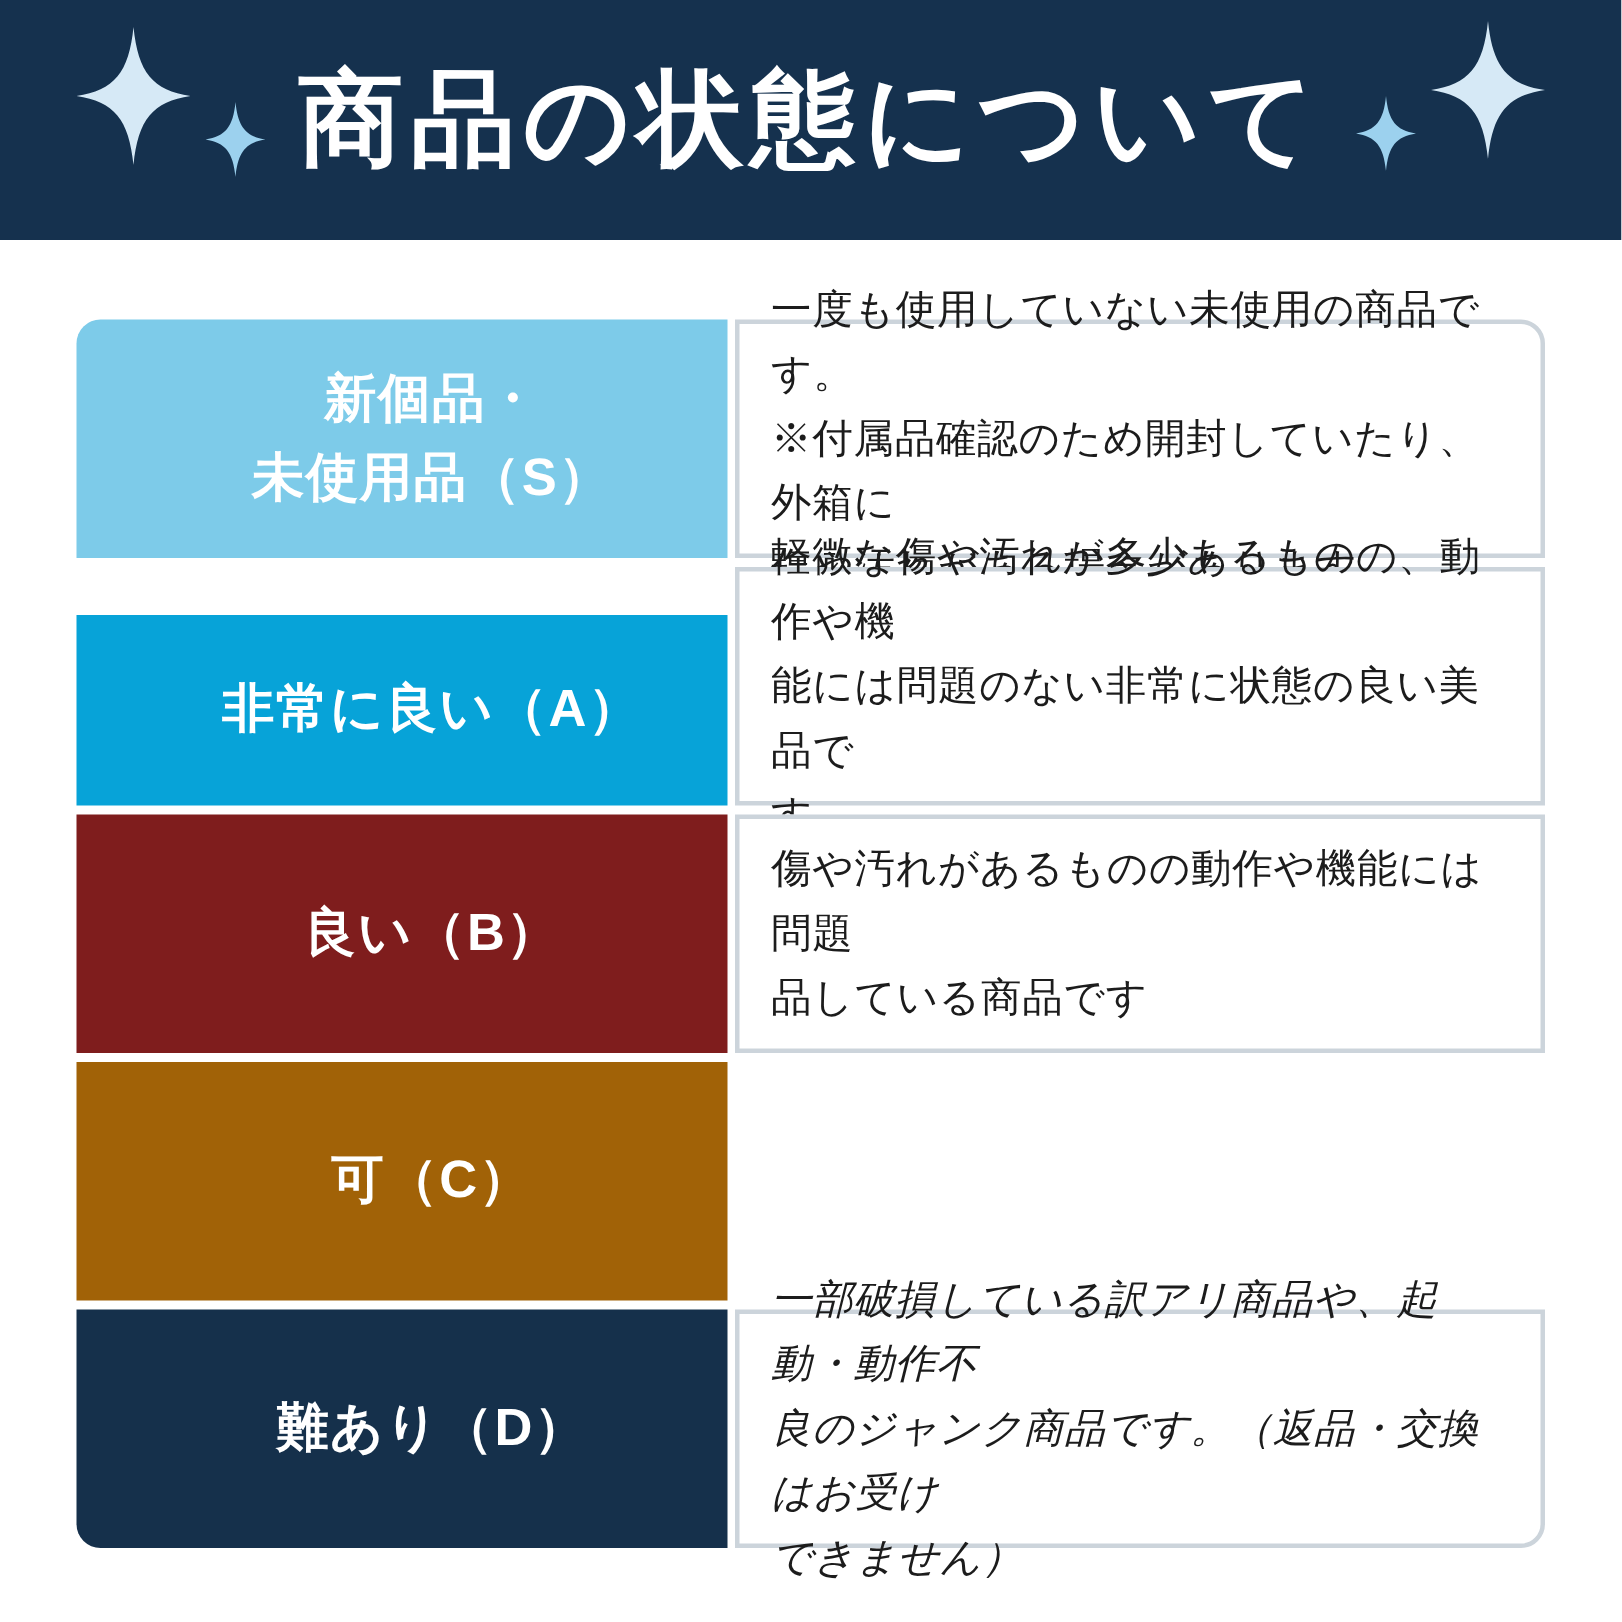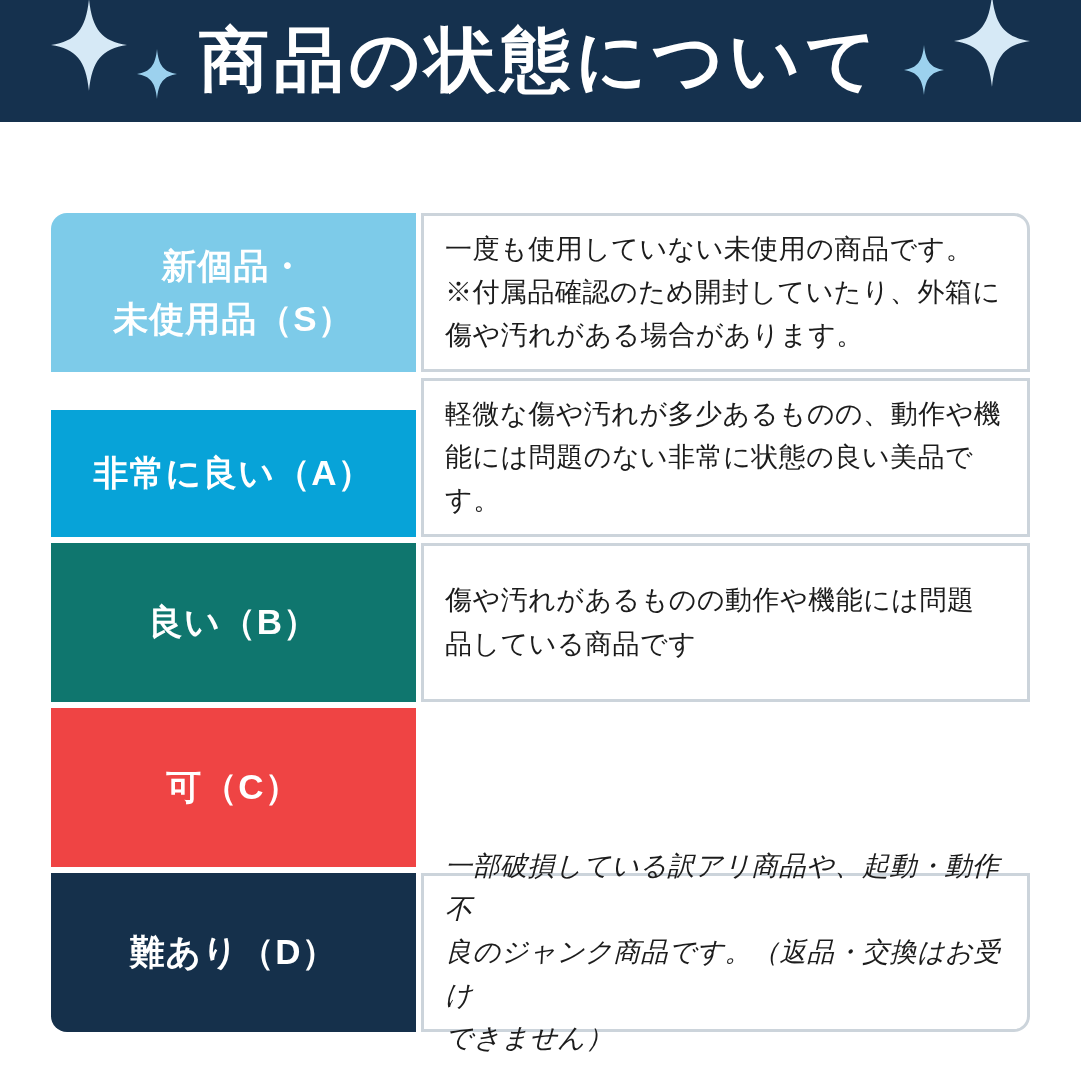--- a/index.html
+++ b/index.html
@@ -15,7 +15,7 @@
   
   .banner {
     width: 1081px;
-    height: 122px;
+    height: 160px;
     display: flex;
     align-items: center;
     justify-content: center;

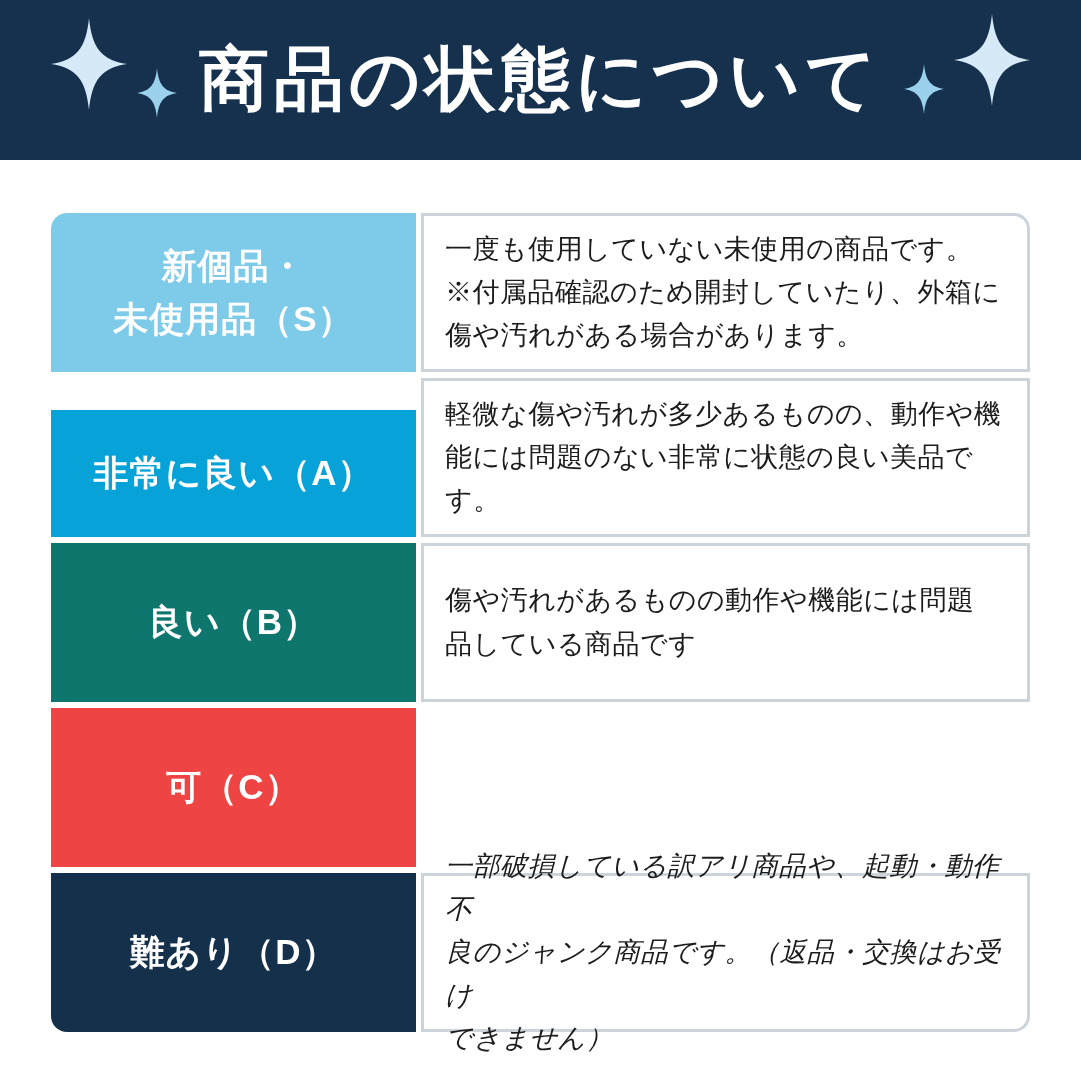--- a/index.html
+++ b/index.html
@@ -59,7 +59,7 @@
   }
   .label-cell {
     flex: none;
-    width: 365px;
+    width: 394px;
     display: flex;
     align-items: center;
     justify-content: center;
@@ -70,6 +70,7 @@
     line-height: 1.5;
     white-space: pre-line;
     letter-spacing: 1px;
+    padding-left: 40px;
   }
   .desc-cell {
     flex: 1;

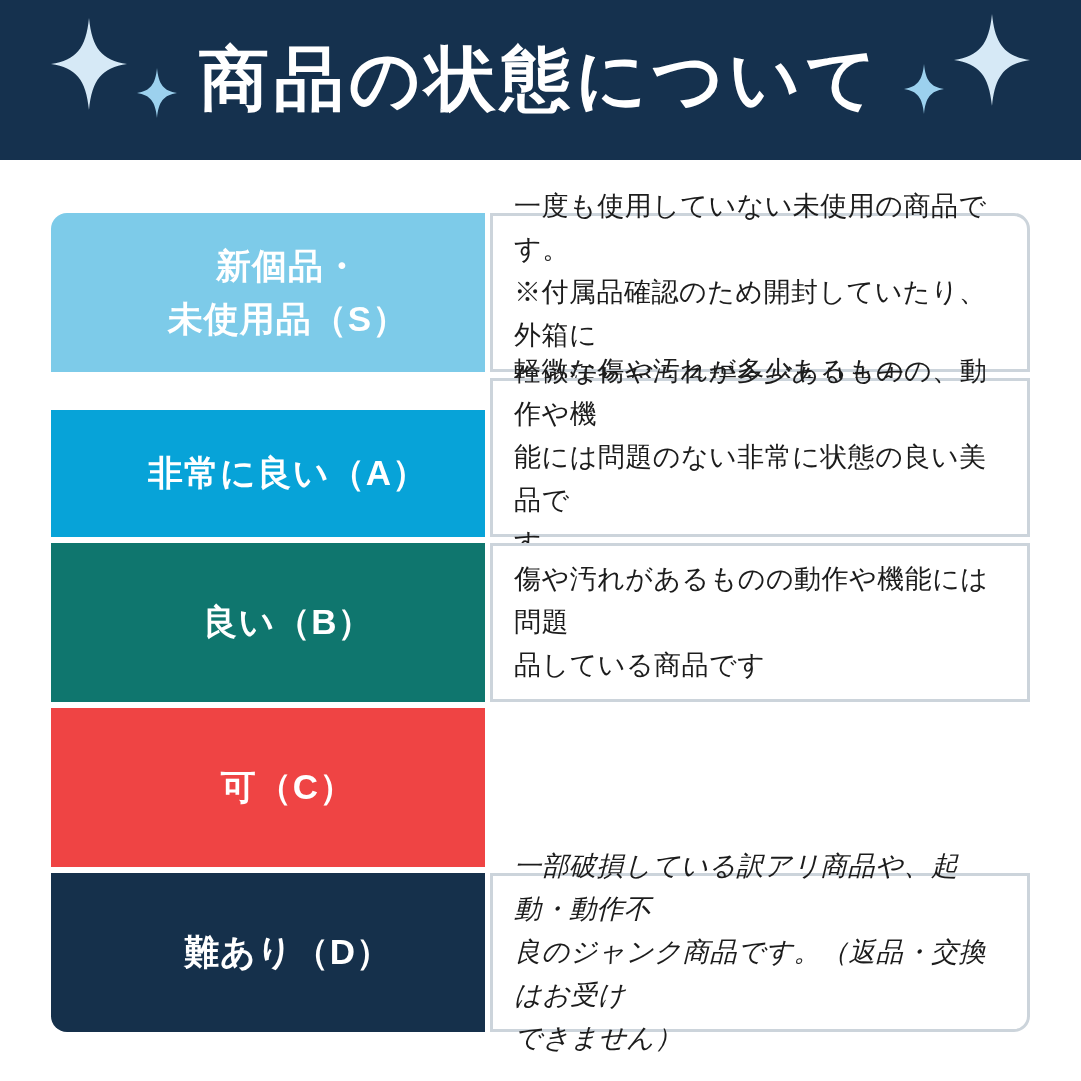--- a/index.html
+++ b/index.html
@@ -143,7 +143,7 @@
   </div>
 
   <div class="cond-row">
-    <div class="label-cell" style="background-color: #0f766e;">良い（B）</div>
+    <div class="label-cell" style="background-color: #7f1d1d;">良い（B）</div>
     <div class="desc-cell">
       <p class="desc-text">傷や汚れがあるものの動作や機能には問題
 品している商品です</p>

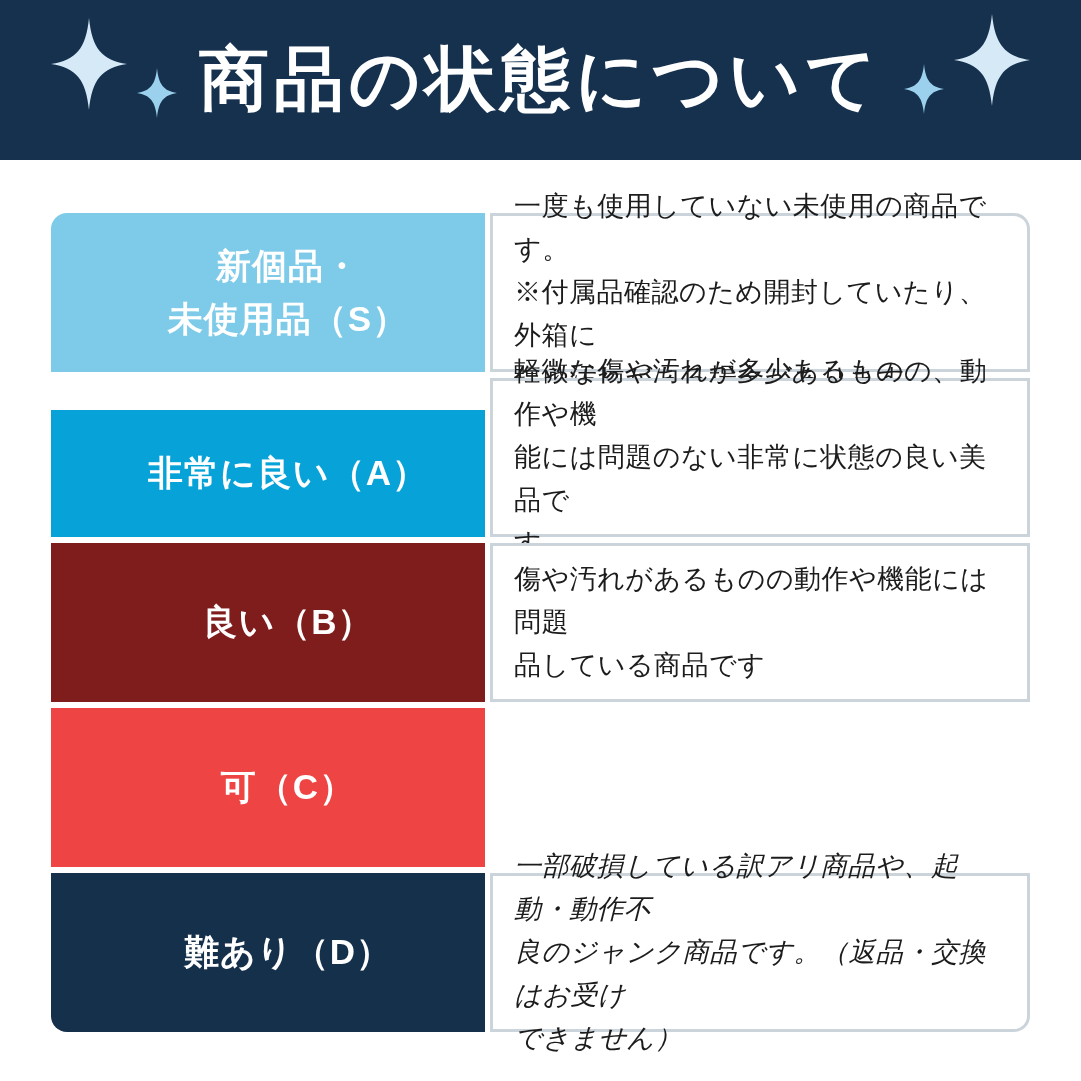--- a/index.html
+++ b/index.html
@@ -151,7 +151,7 @@
   </div>
 
   <div class="cond-row">
-    <div class="label-cell" style="background-color: #ef4444;">可（C）</div>
+    <div class="label-cell" style="background-color: #a16207;">可（C）</div>
   </div>
 
   <div class="cond-row">

